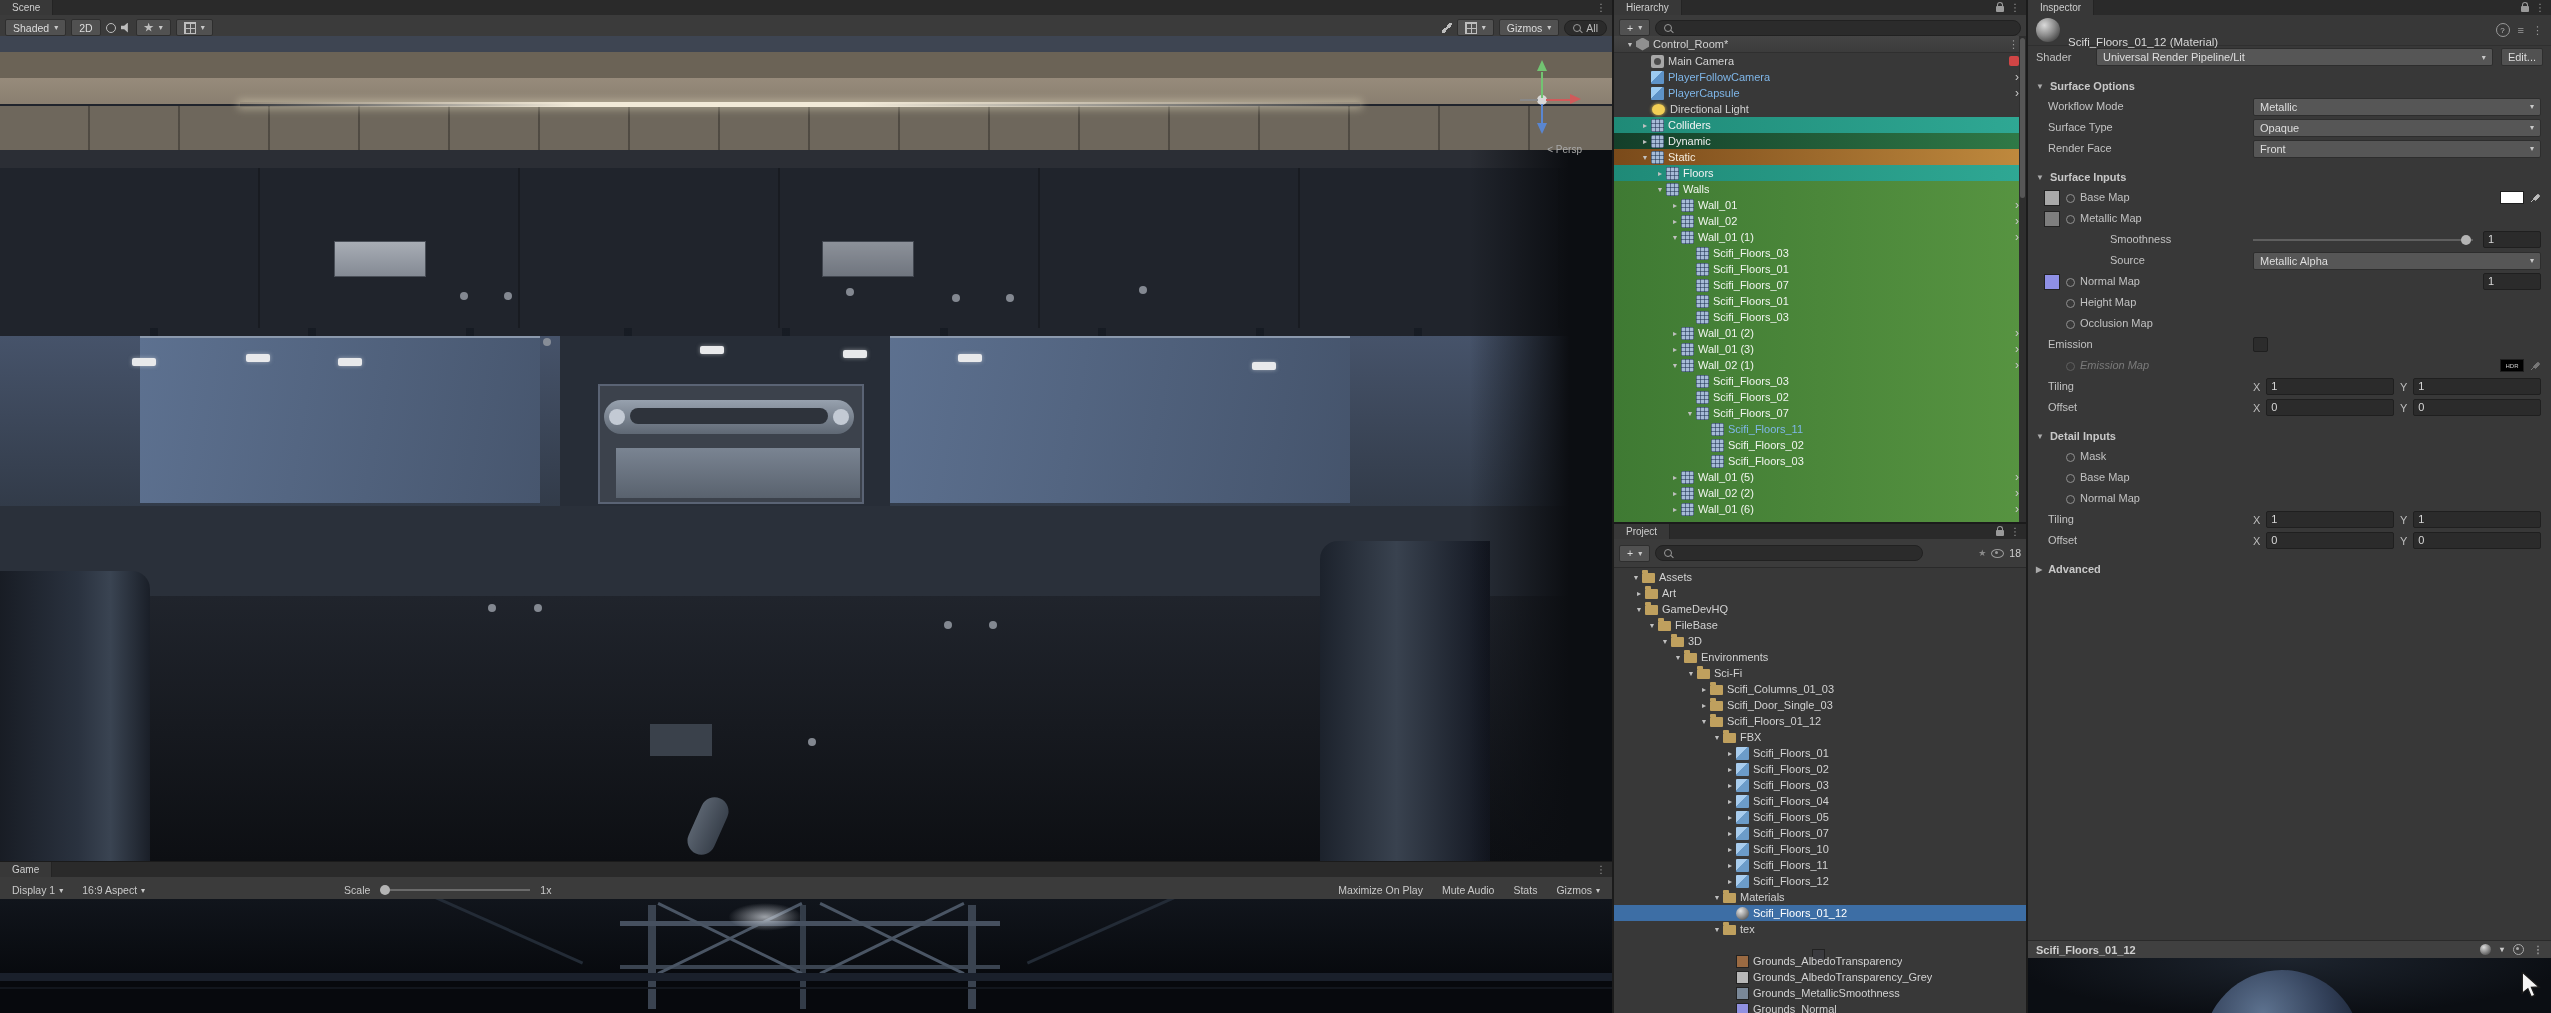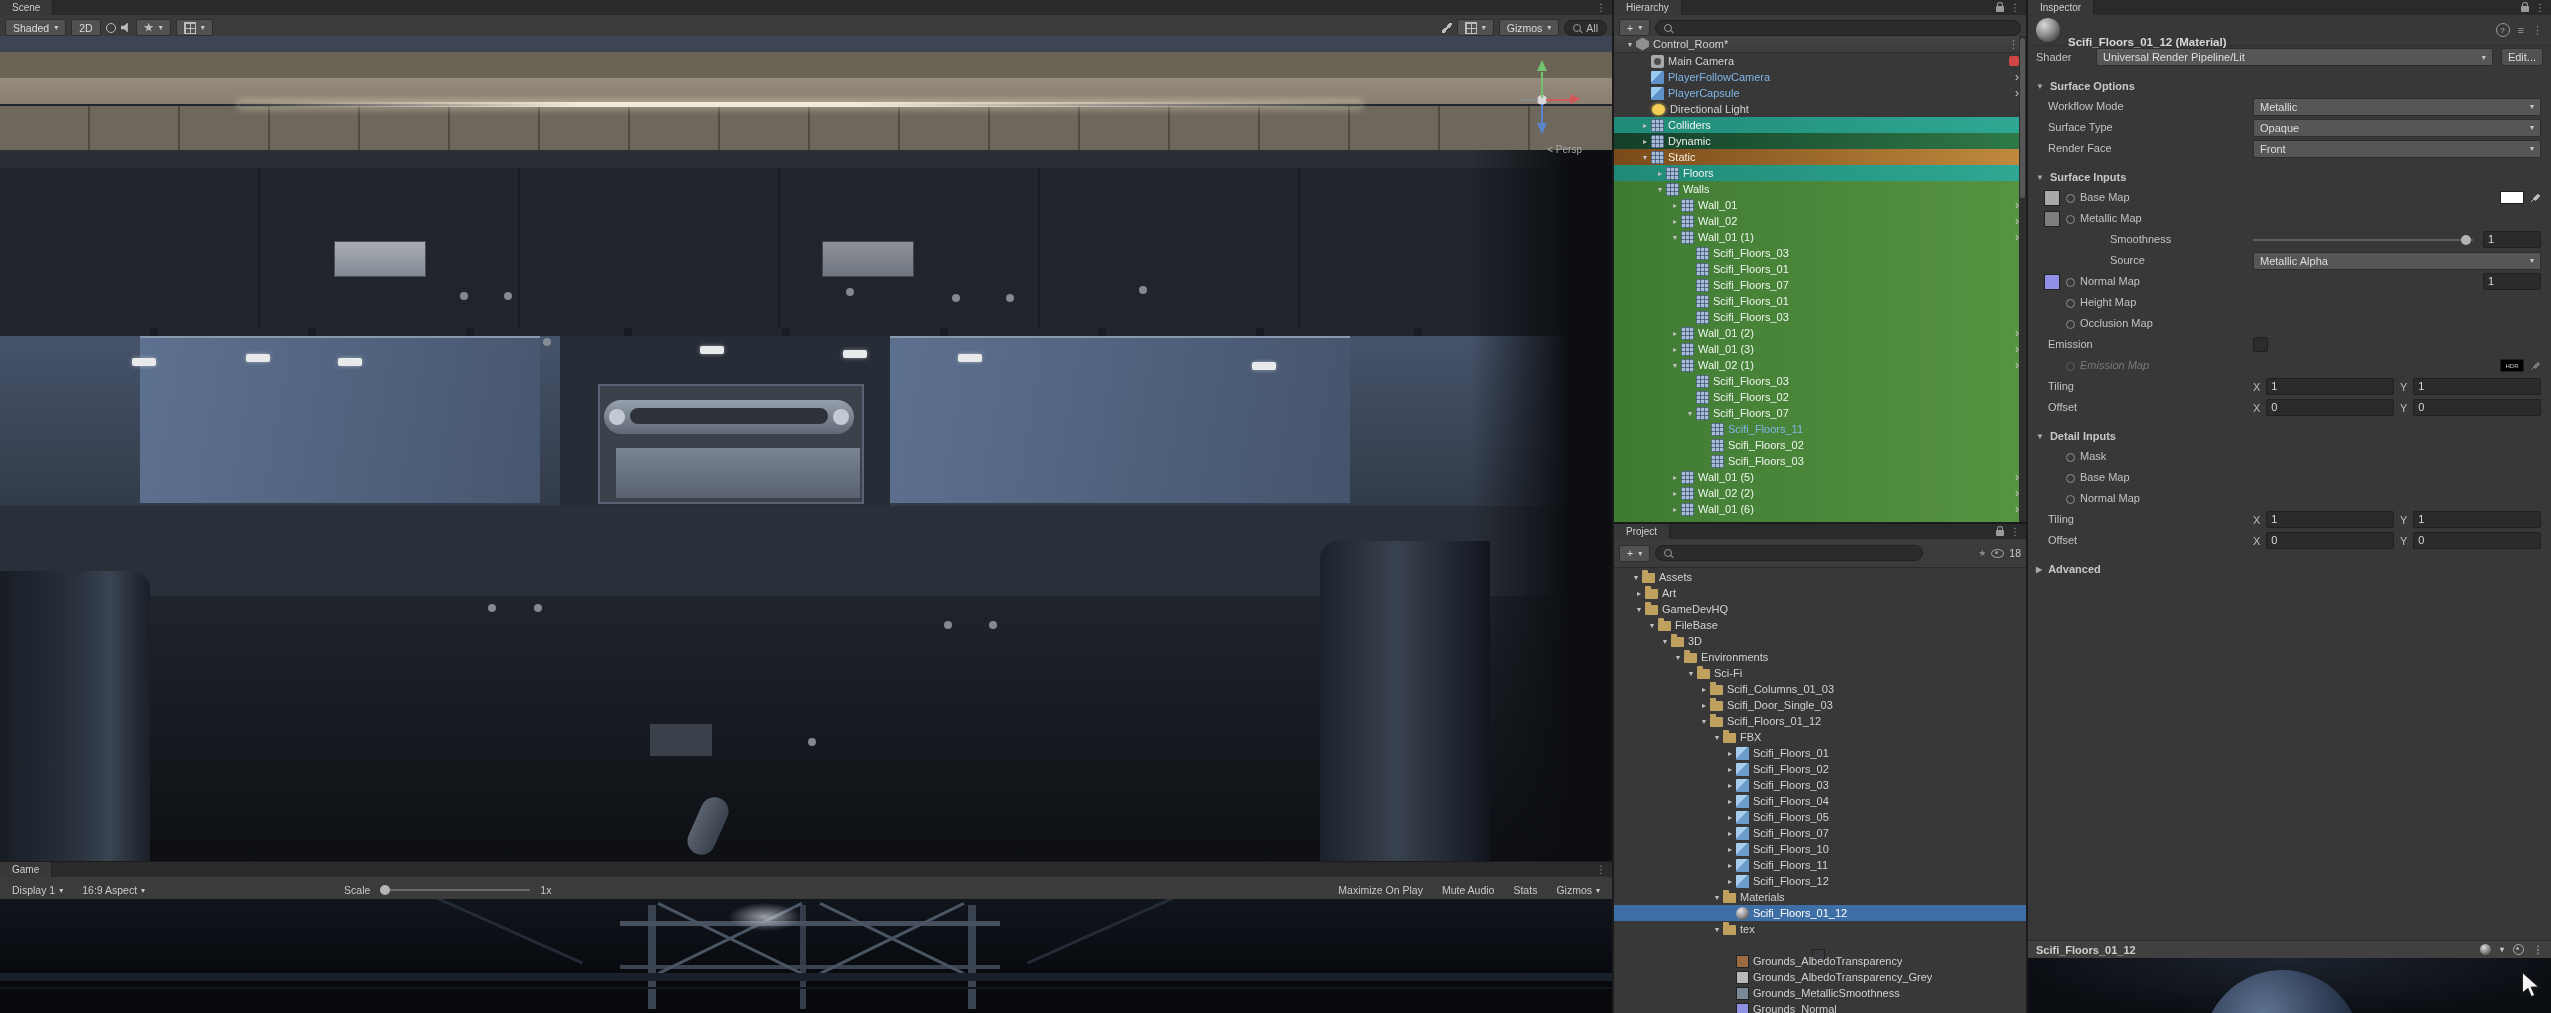--- a/index.html
+++ b/index.html
@@ -74,7 +74,7 @@
   
   .mat-header{height:30px;display:flex;align-items:center;padding:0 8px;gap:8px;border-bottom:1px solid #2f2f2f;}
   .mat-thumb{width:24px;height:24px;border-radius:50%;background:radial-gradient(circle at 35% 30%,#dadada,#8c8c8c 45%,#3f3f3f 85%);flex:0 0 24px;}
-  .mat-title{font-weight:bold;font-size:11.5px;color:#d8d8d8;margin-top:23px;}
+  .mat-title{font-weight:normal;font-size:11.5px;color:#d8d8d8;margin-top:23px;}
   .help-icon{width:12px;height:12px;border:1px solid #999;border-radius:50%;color:#bbb;font-size:8px;display:flex;align-items:center;justify-content:center;}
   .presets-icon,.mh-menu{color:#9a9a9a;}
   .shader-row{height:22px;display:flex;align-items:center;padding:0 8px;gap:8px;}

